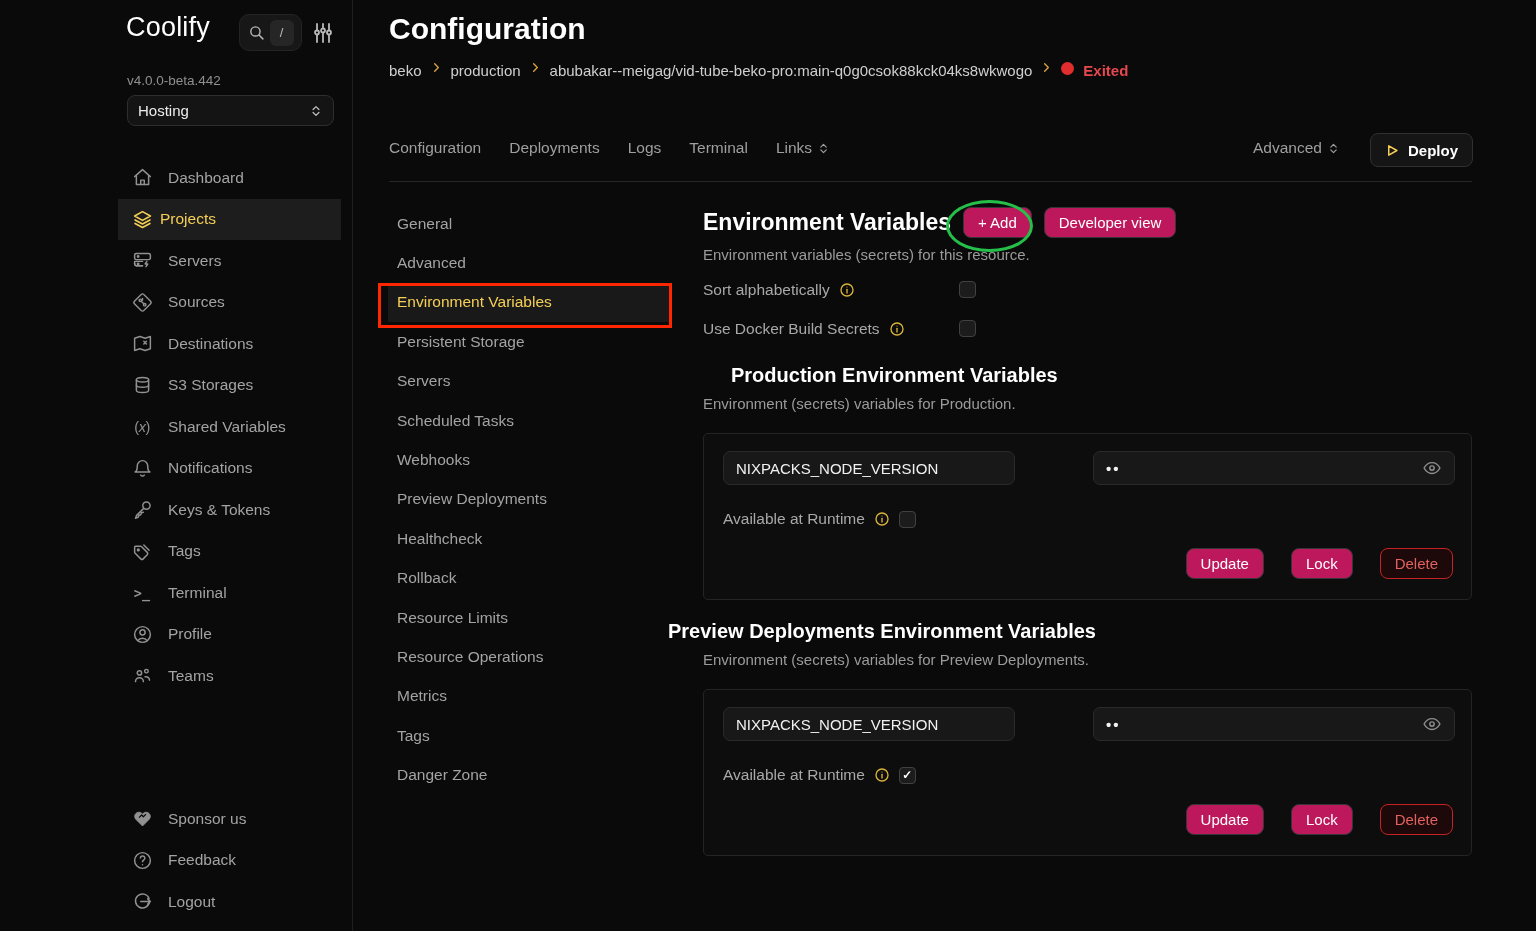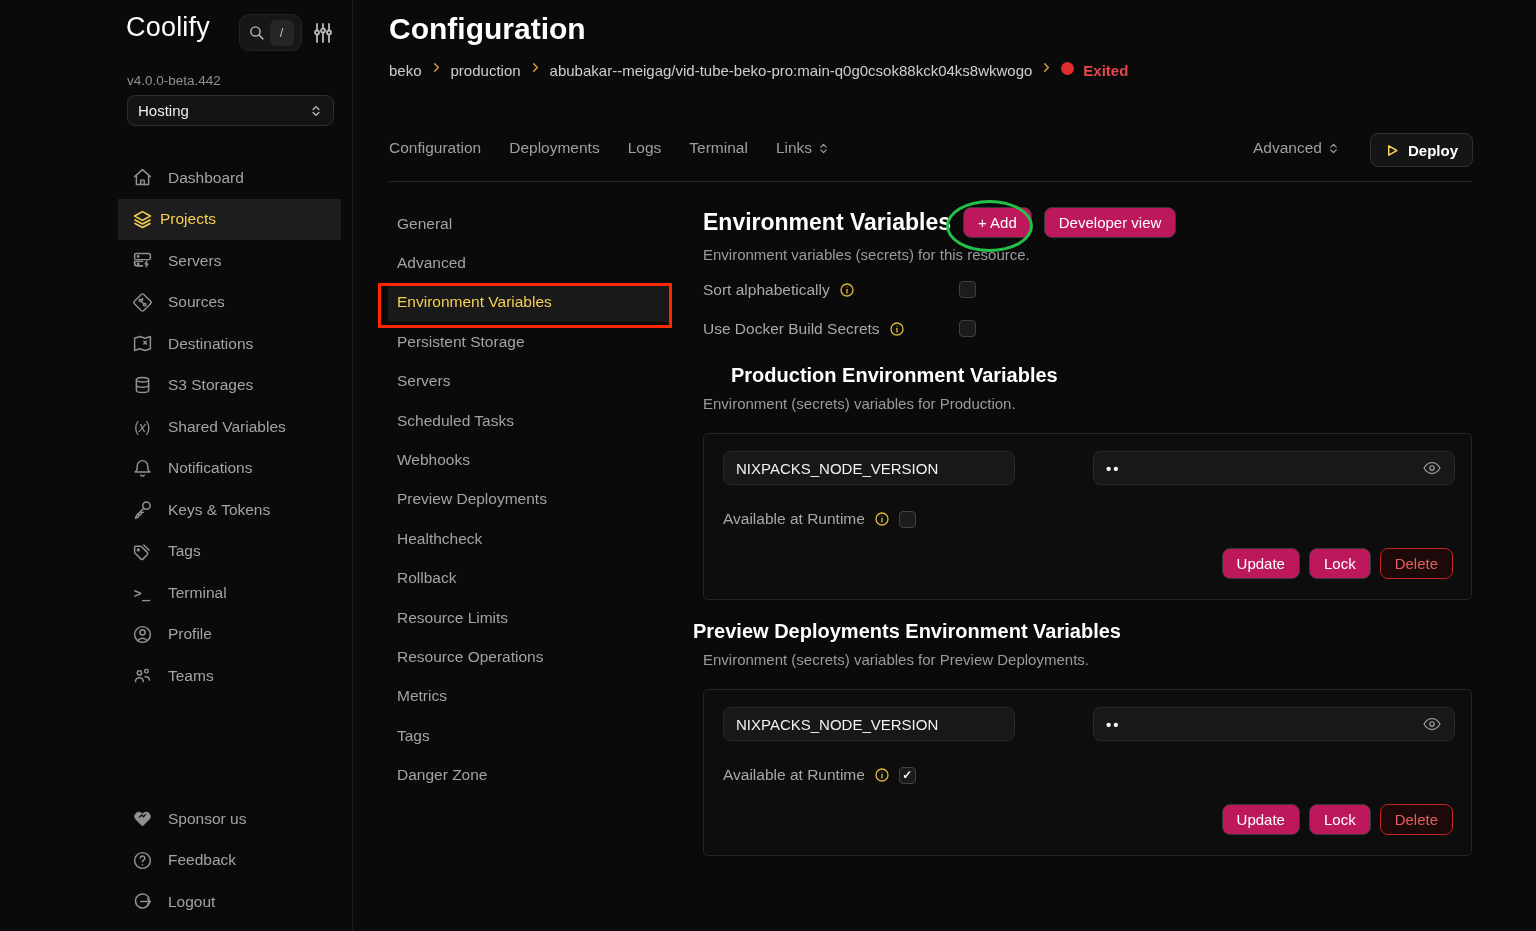--- a/index.html
+++ b/index.html
@@ -100,7 +100,7 @@
   .field .eye { margin-left:auto; color:#8f8f8f; display:flex; cursor:pointer; }
   .runtime-row { position:absolute; left:19px; top:76px; display:flex; align-items:center; gap:9px;
                  color:#a8a8a8; font-size:15.5px; }
-  .panel-btns { position:absolute; right:18px; top:114px; display:flex; gap:9px;justify-content:center; }
+  .panel-btns { position:absolute; right:18px; top:114px; display:flex; gap:27px;justify-content:center; }
 </style>
 </head>
 <body>

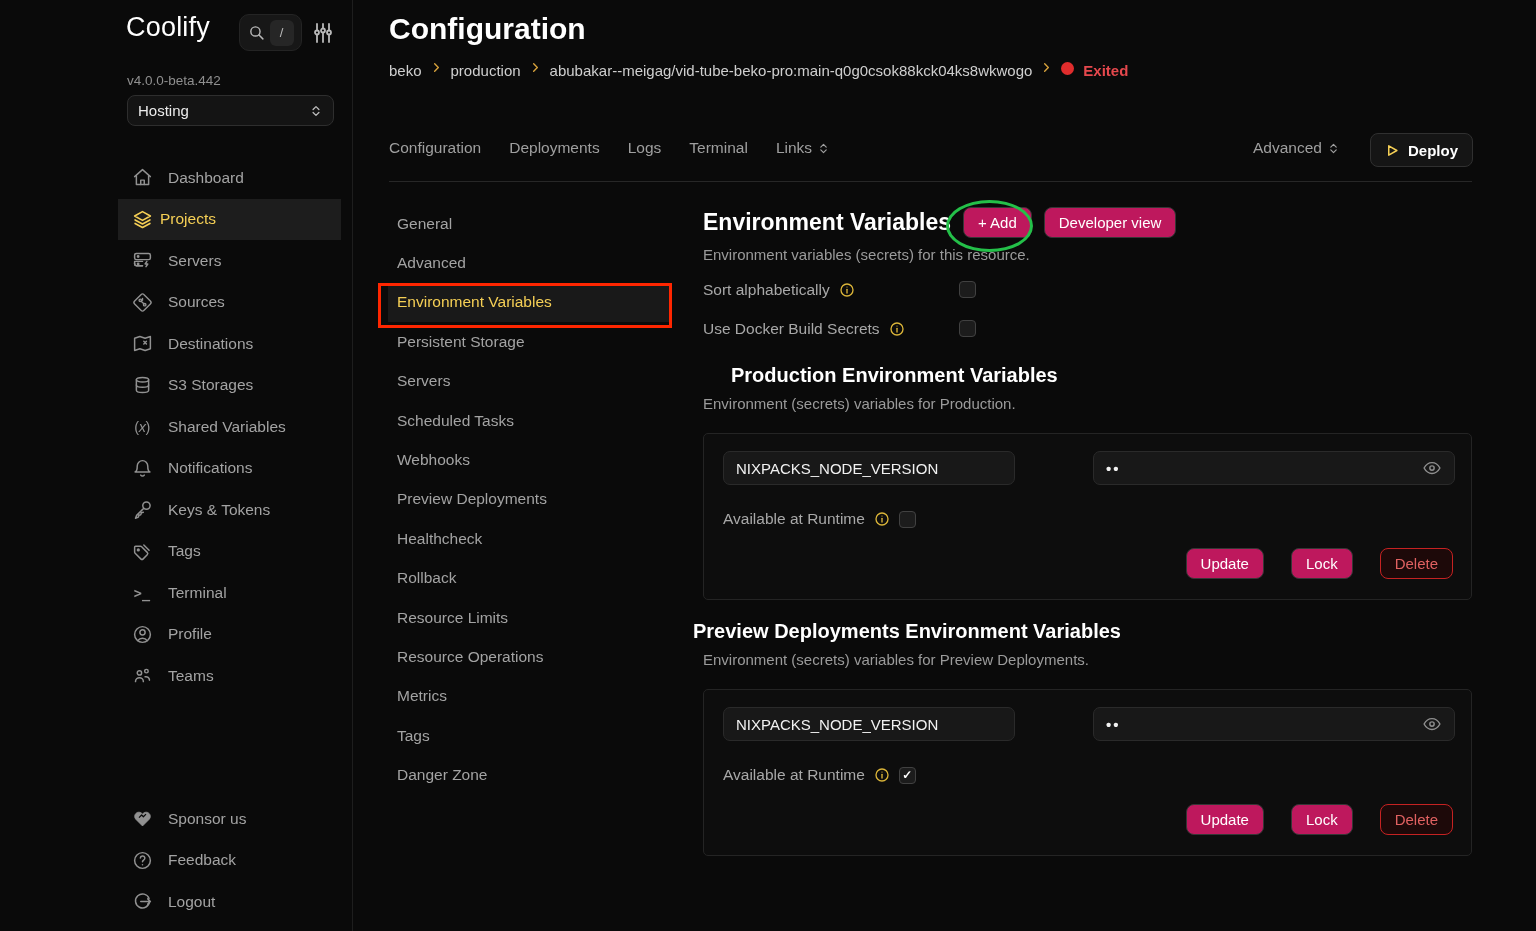--- a/index.html
+++ b/index.html
@@ -85,7 +85,7 @@
 
   .sec-title-prod { position:absolute; left:703px; top:364px;margin-left:28px; }
   .sec-desc-prod  { position:absolute; left:703px; top:395px; }
-  .sec-title-prev { position:absolute; left:693px; top:620px; }
+  .sec-title-prev { position:absolute; left:668px; top:620px; }
   .sec-desc-prev  { position:absolute; left:703px; top:651px; }
 
   .panel { position:absolute; left:703px; width:769px; height:167px;

